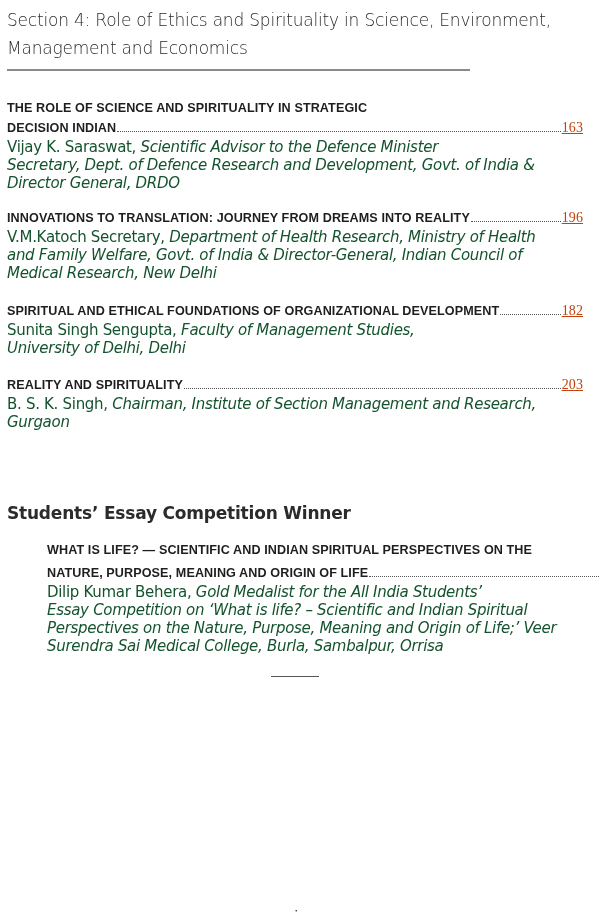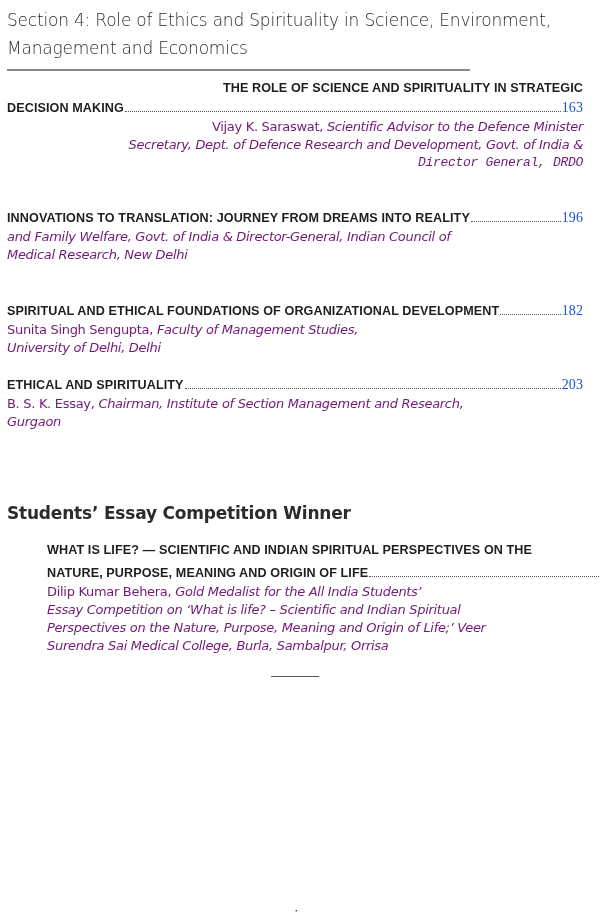--- a/index.html
+++ b/index.html
@@ -53,7 +53,7 @@
 <div class="section-title">Section 4: Role of Ethics and Spirituality in Science, Environment, Management and Economics</div>
 <div class="rule"></div>
 
-<div class="entry" style="top:78px;text-align:right;">
+<div class="entry" style="top:98px;">
   <div class="etitle">THE ROLE OF SCIENCE AND SPIRITUALITY IN STRATEGIC</div>
   <div class="etitle tline">
     <span class="txt">DECISION MAKING</span>

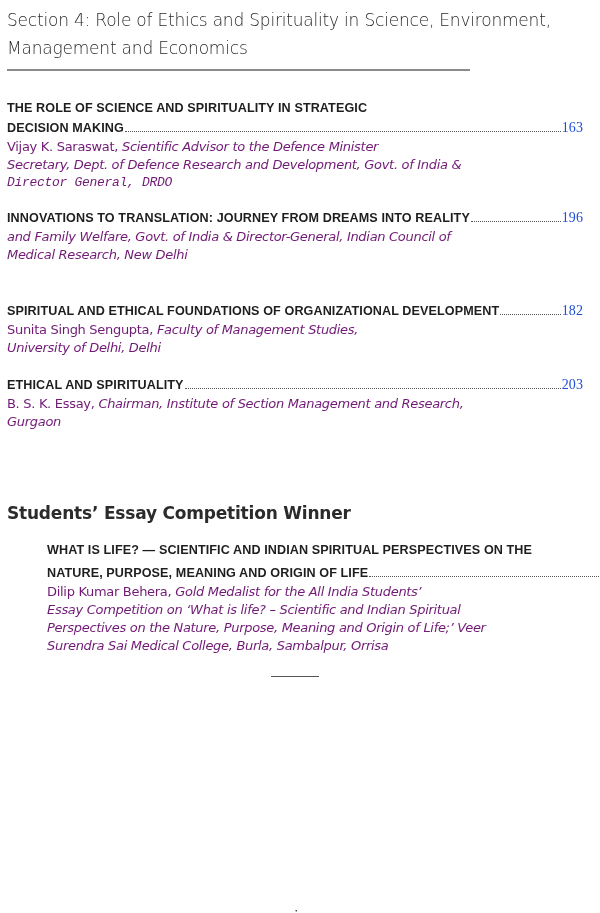--- a/index.html
+++ b/index.html
@@ -56,7 +56,7 @@
 <div class="entry" style="top:98px;">
   <div class="etitle">THE ROLE OF SCIENCE AND SPIRITUALITY IN STRATEGIC</div>
   <div class="etitle tline">
-    <span class="txt">DECISION MAKING</span>
+    <span class="txt">DECISION INDIAN</span>
     <span class="dots"></span>
     <span class="pg">163</span>
   </div>

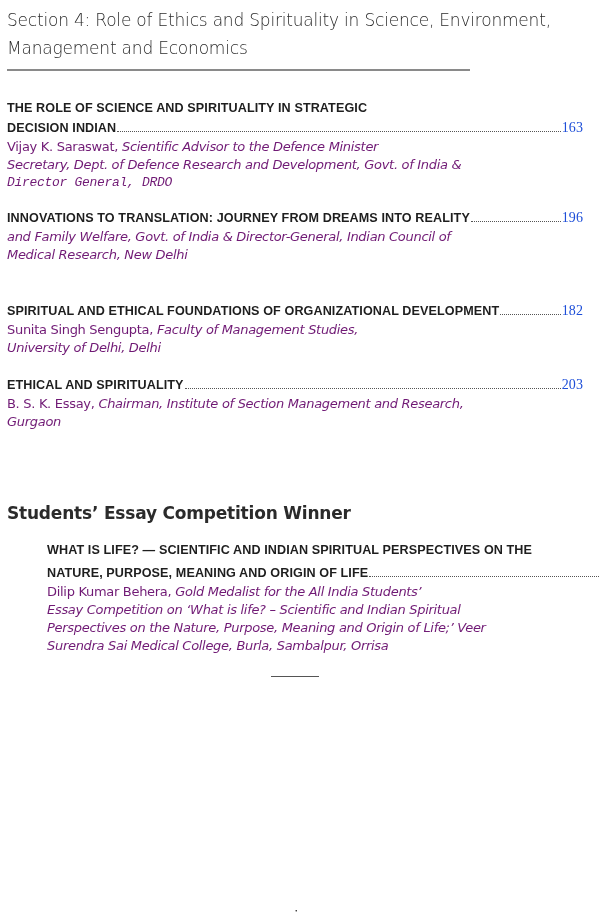--- a/index.html
+++ b/index.html
@@ -26,7 +26,7 @@
     flex: 1; border-bottom: 1px dotted #555; margin: 0 1px 4px 1px; height: 0;
   }
   .tline .pg {
-    font-family: "Liberation Serif", serif; font-weight: normal; font-size: 14px; color: #1d4ed8;
+    font-family: "Liberation Serif", serif; font-weight: normal; font-size: 14px; color: #c2410c; text-decoration: underline;
   }
   .auth {
     font-family: "DejaVu Sans", sans-serif; font-size: 13px; line-height: 18px;

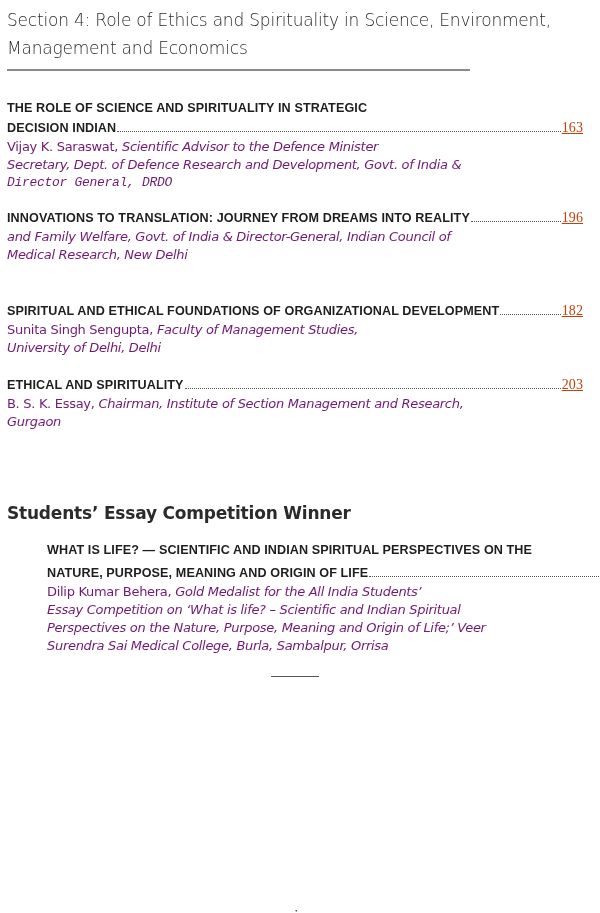--- a/index.html
+++ b/index.html
@@ -29,8 +29,8 @@
     font-family: "Liberation Serif", serif; font-weight: normal; font-size: 14px; color: #c2410c; text-decoration: underline;
   }
   .auth {
-    font-family: "DejaVu Sans", sans-serif; font-size: 13px; line-height: 18px;
-    color: #701a75; letter-spacing: -0.3px;
+    font-family: "DejaVu Sans", sans-serif; font-size: 15px; line-height: 18px;
+    color: #14532d; letter-spacing: -0.3px;
   }
   .auth .nm { font-style: normal; }
   .auth .af { font-style: italic; }

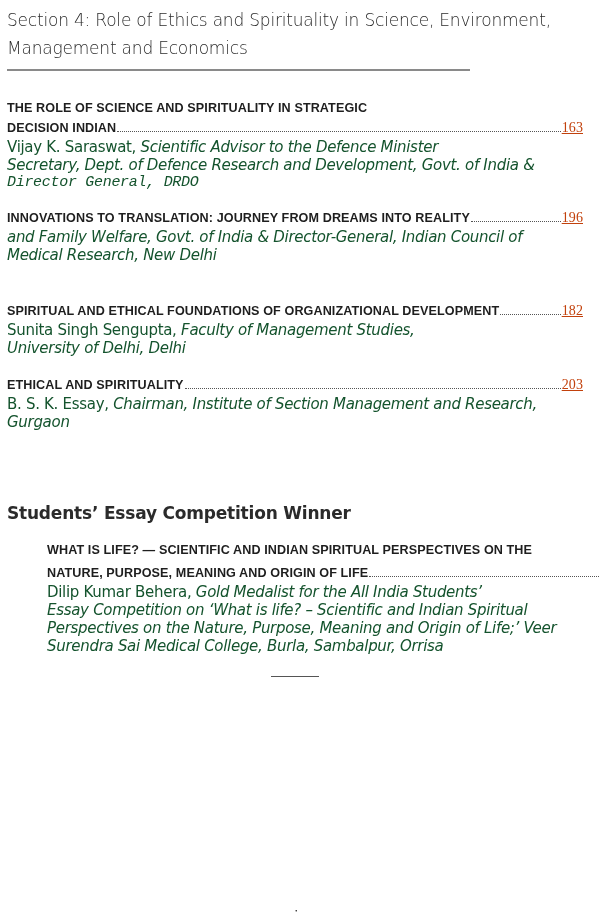--- a/index.html
+++ b/index.html
@@ -65,7 +65,7 @@
     <span class="af">Scientific Advisor to the Defence Minister</span>
   </div>
   <div class="auth af" style="font-style:italic;">Secretary, Dept. of Defence Research and  Development, Govt. of India &amp;</div>
-  <div class="auth af" style="font-style:italic;font-family:Liberation Mono, monospace;">Director General, DRDO</div>
+  <div class="auth af" style="font-style:italic;">Director General, DRDO</div>
 </div>
 
 <div class="entry" style="top:208px;">

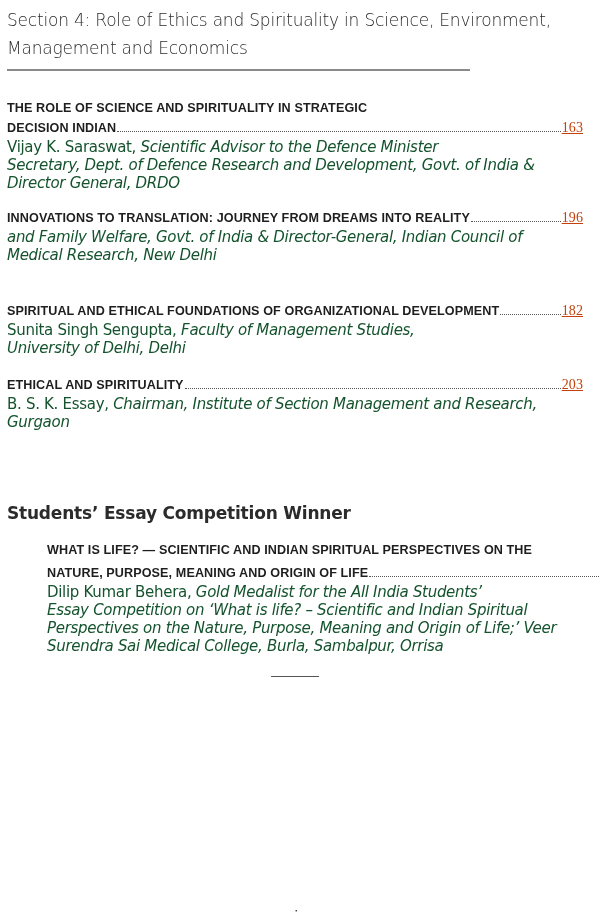--- a/index.html
+++ b/index.html
@@ -74,6 +74,10 @@
     <span class="dots"></span>
     <span class="pg">196</span>
   </div>
+  <div class="auth">
+    <span class="nm">V.M.Katoch  Secretary,</span>
+    <span class="af">Department of Health Research, Ministry of Health</span>
+  </div>
   <div class="auth" style="font-style:italic;">and Family Welfare, Govt. of India &amp; Director-General, Indian Council of</div>
   <div class="auth" style="font-style:italic;">Medical Research, New Delhi</div>
 </div>

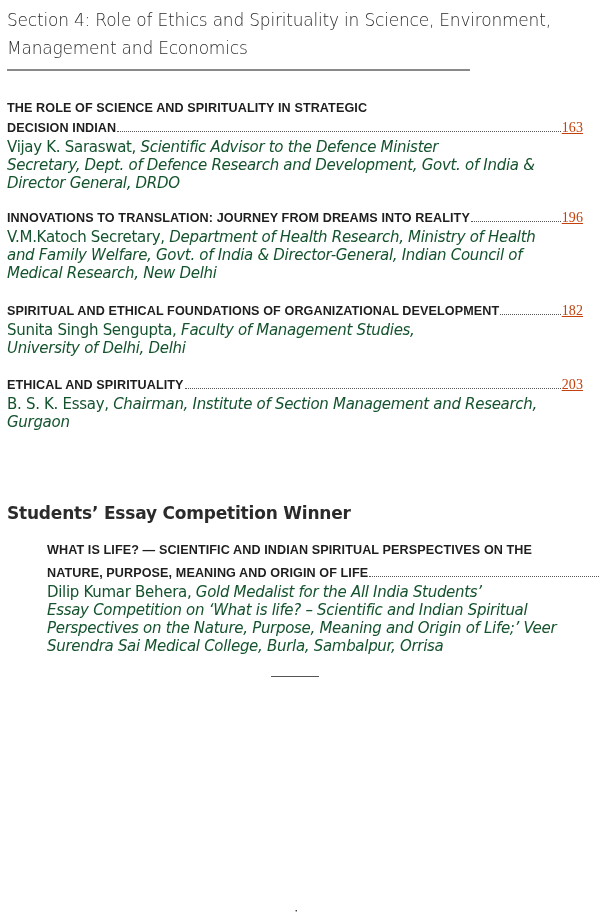--- a/index.html
+++ b/index.html
@@ -97,7 +97,7 @@
 
 <div class="entry" style="top:375px;">
   <div class="etitle tline">
-    <span class="txt">ETHICAL AND SPIRITUALITY</span>
+    <span class="txt">REALITY AND SPIRITUALITY</span>
     <span class="dots"></span>
     <span class="pg">203</span>
   </div>

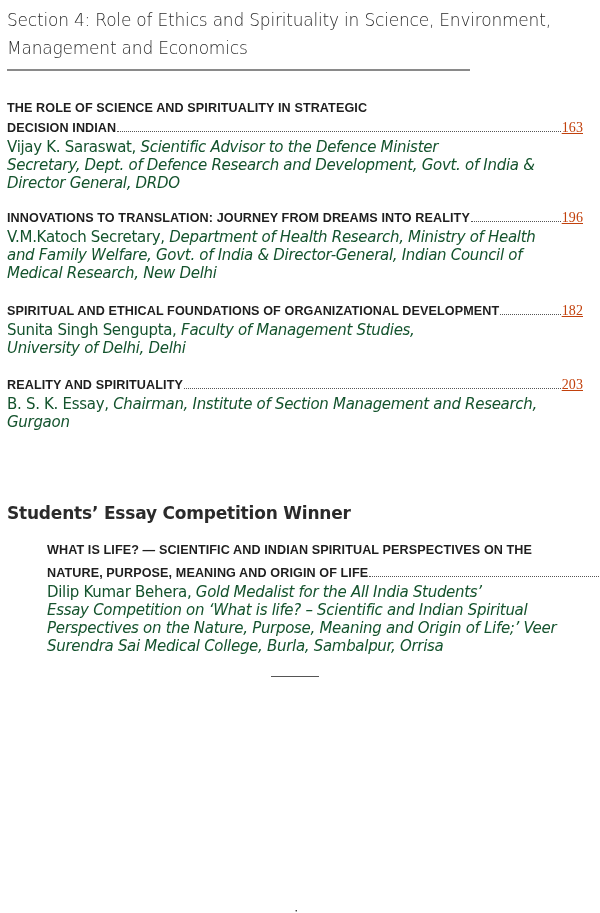--- a/index.html
+++ b/index.html
@@ -102,7 +102,7 @@
     <span class="pg">203</span>
   </div>
   <div class="auth">
-    <span class="nm">B. S. K. Essay,</span>
+    <span class="nm">B. S. K. Singh,</span>
     <span class="af">Chairman, Institute of Section Management and Research,</span>
   </div>
   <div class="auth" style="font-style:italic;">Gurgaon</div>

